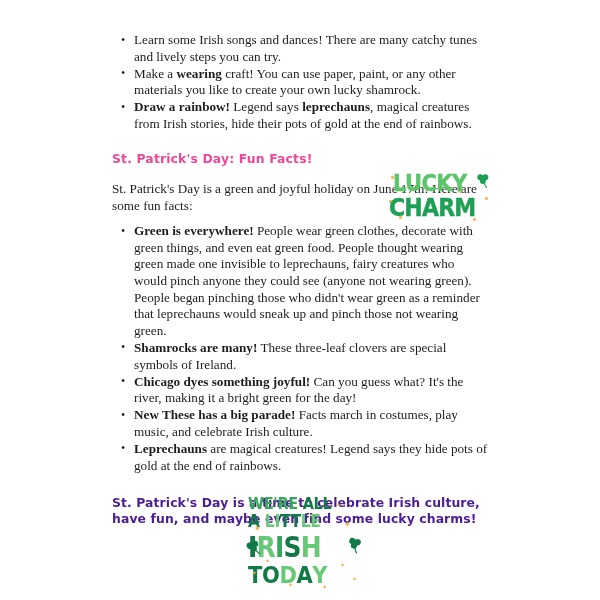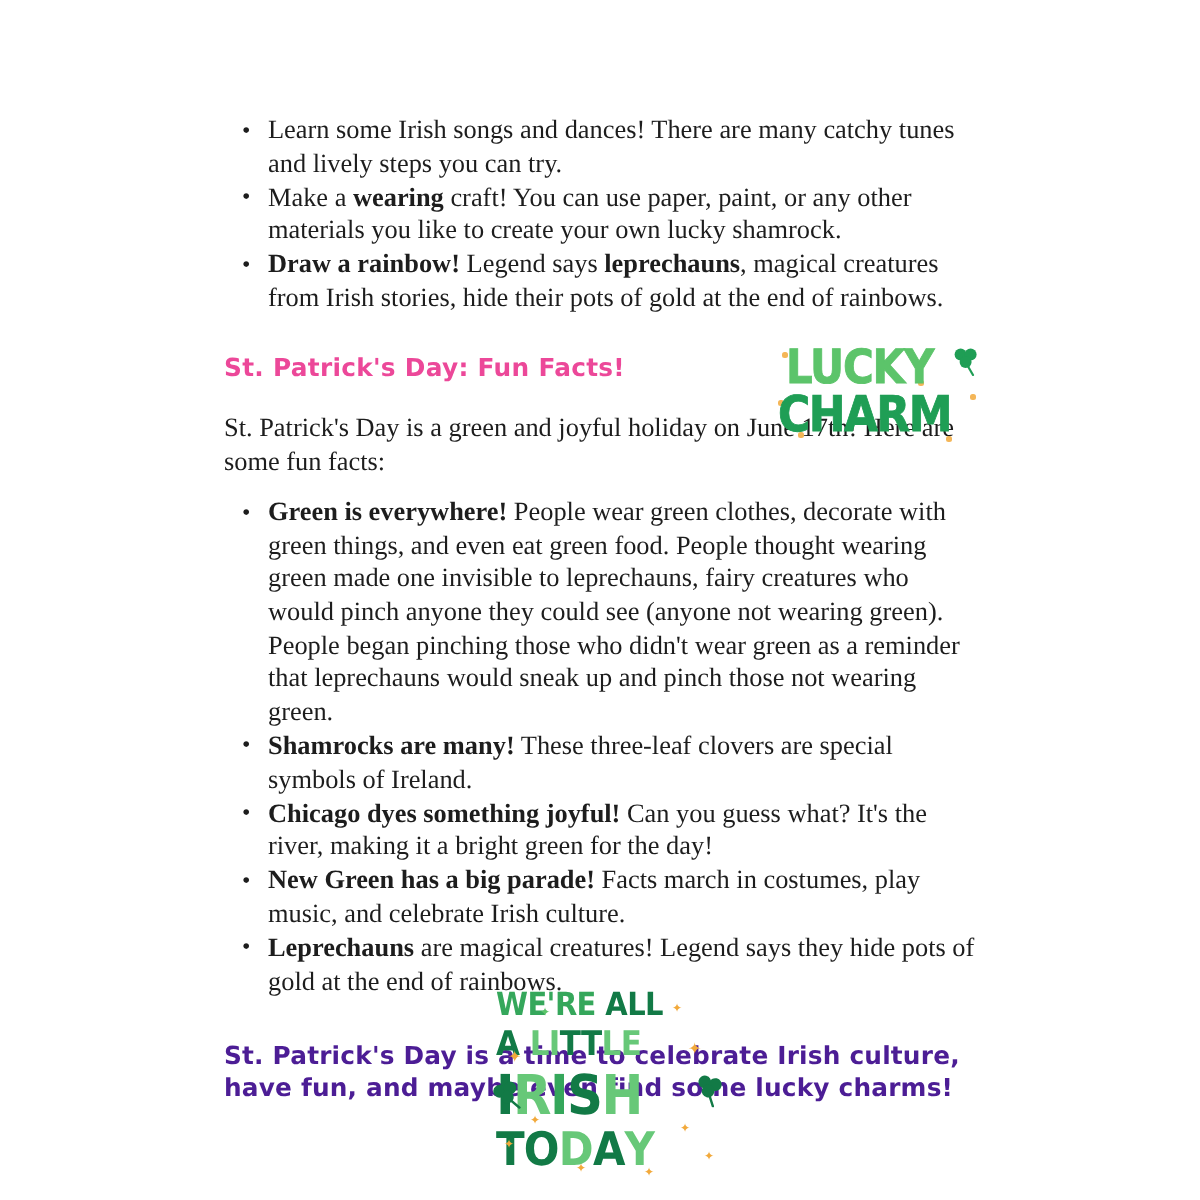--- a/index.html
+++ b/index.html
@@ -29,7 +29,6 @@
     left: 112px;
     top: 32px;
     width: 376px;
-    margin-top: 25px;
   }
 
   ul.bullets {

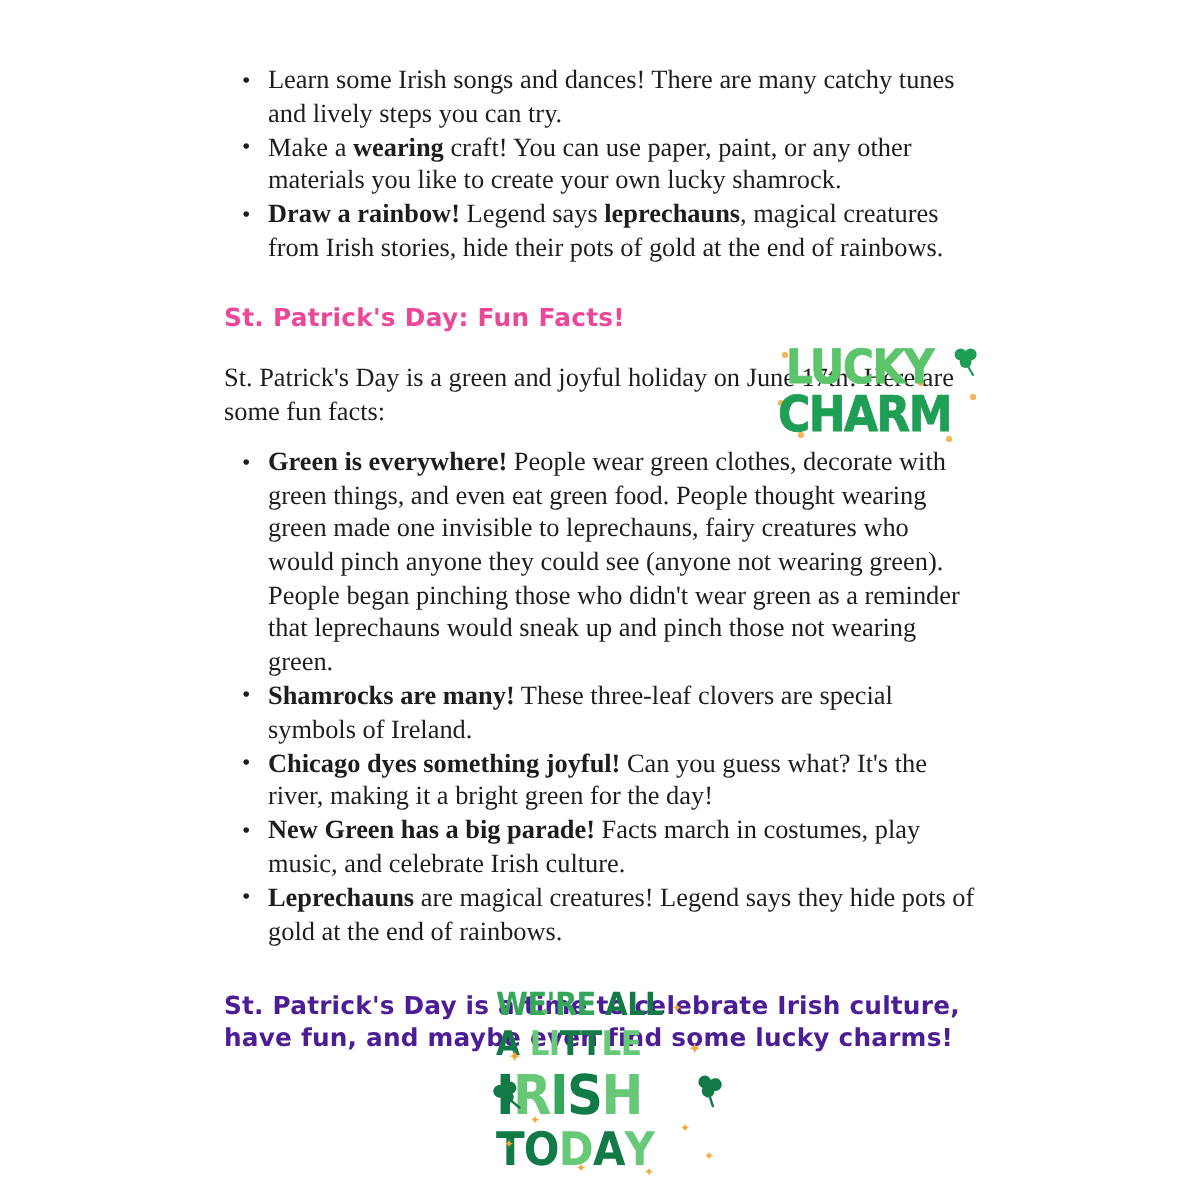--- a/index.html
+++ b/index.html
@@ -236,7 +236,7 @@
         <b>Chicago dyes something joyful!</b><span> Can you guess what? It's the river, making it a bright green for the day!</span>
       </li>
       <li>
-        <b>New Green has a big parade!</b><span> Facts march in costumes, play music, and celebrate Irish culture.</span>
+        <b>New These has a big parade!</b><span> Facts march in costumes, play music, and celebrate Irish culture.</span>
       </li>
       <li>
         <b>Leprechauns</b><span> are magical creatures! Legend says they hide pots of gold at the end of rainbows.</span>

